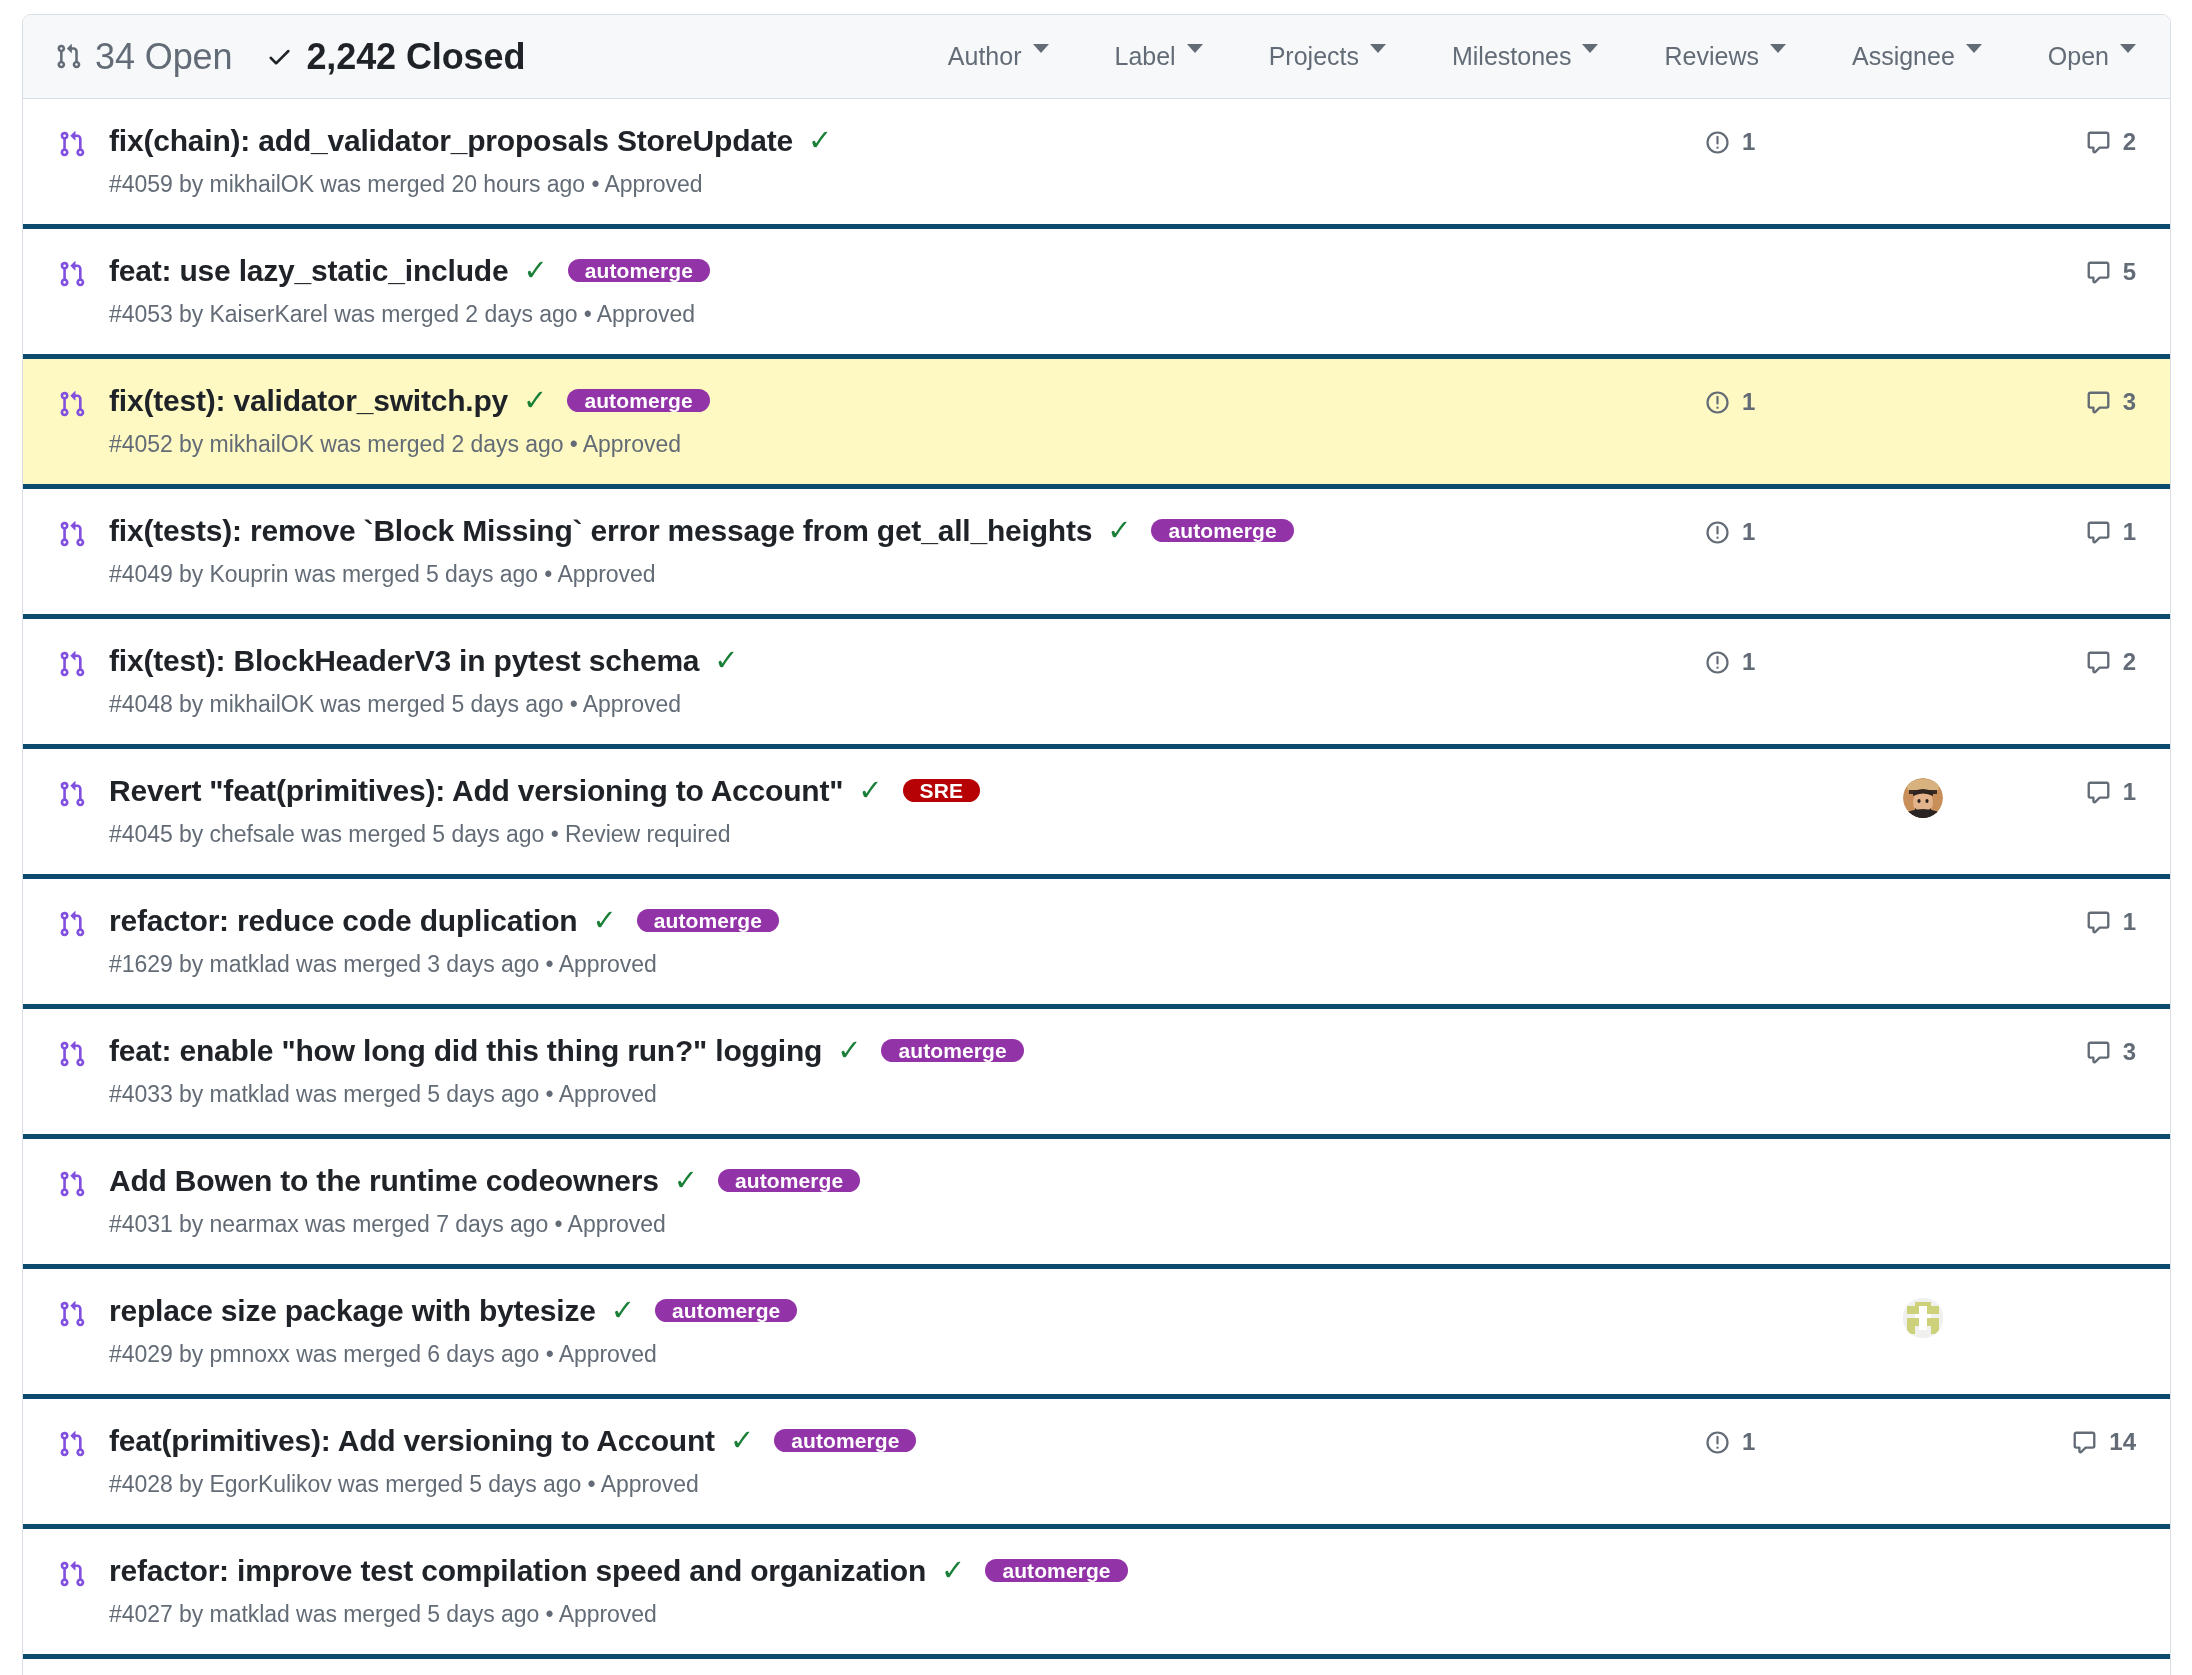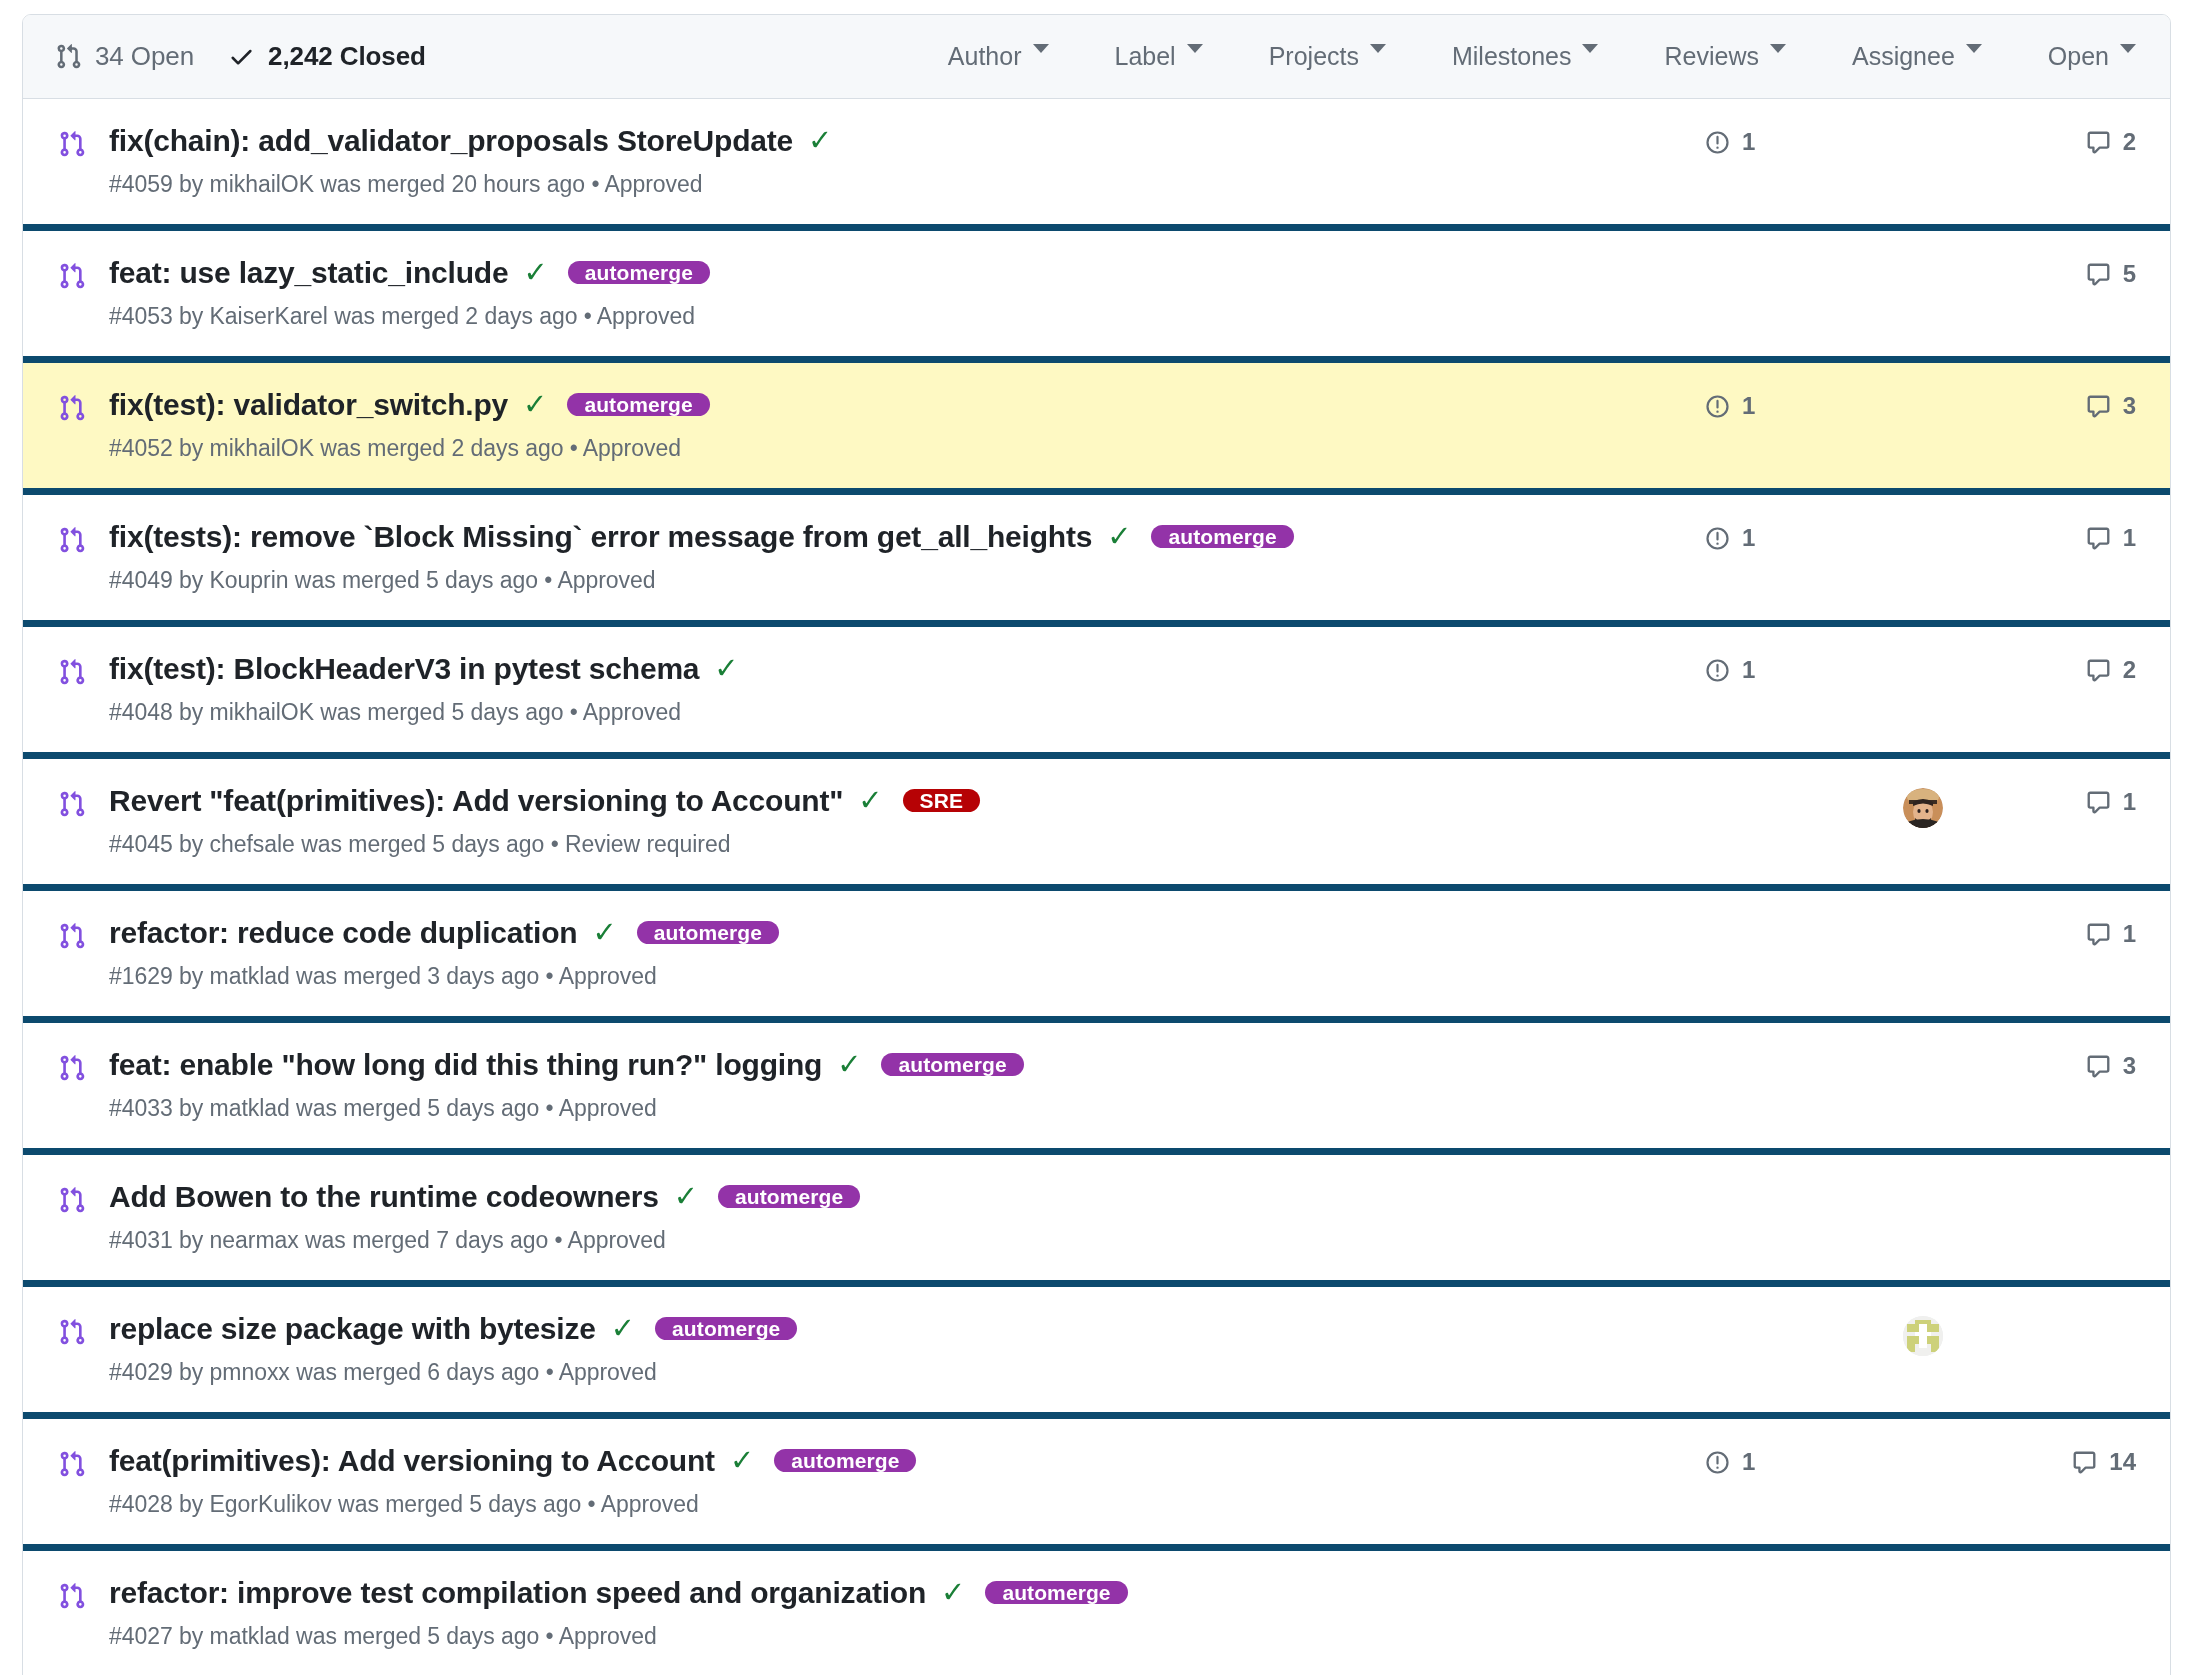--- a/index.html
+++ b/index.html
@@ -44,7 +44,7 @@
     display: flex;
     align-items: center;
     gap: 13px;
-    font-size: 26px;
+    font-size: 36px;
     letter-spacing: -0.1px;
     cursor: pointer;
     white-space: nowrap;

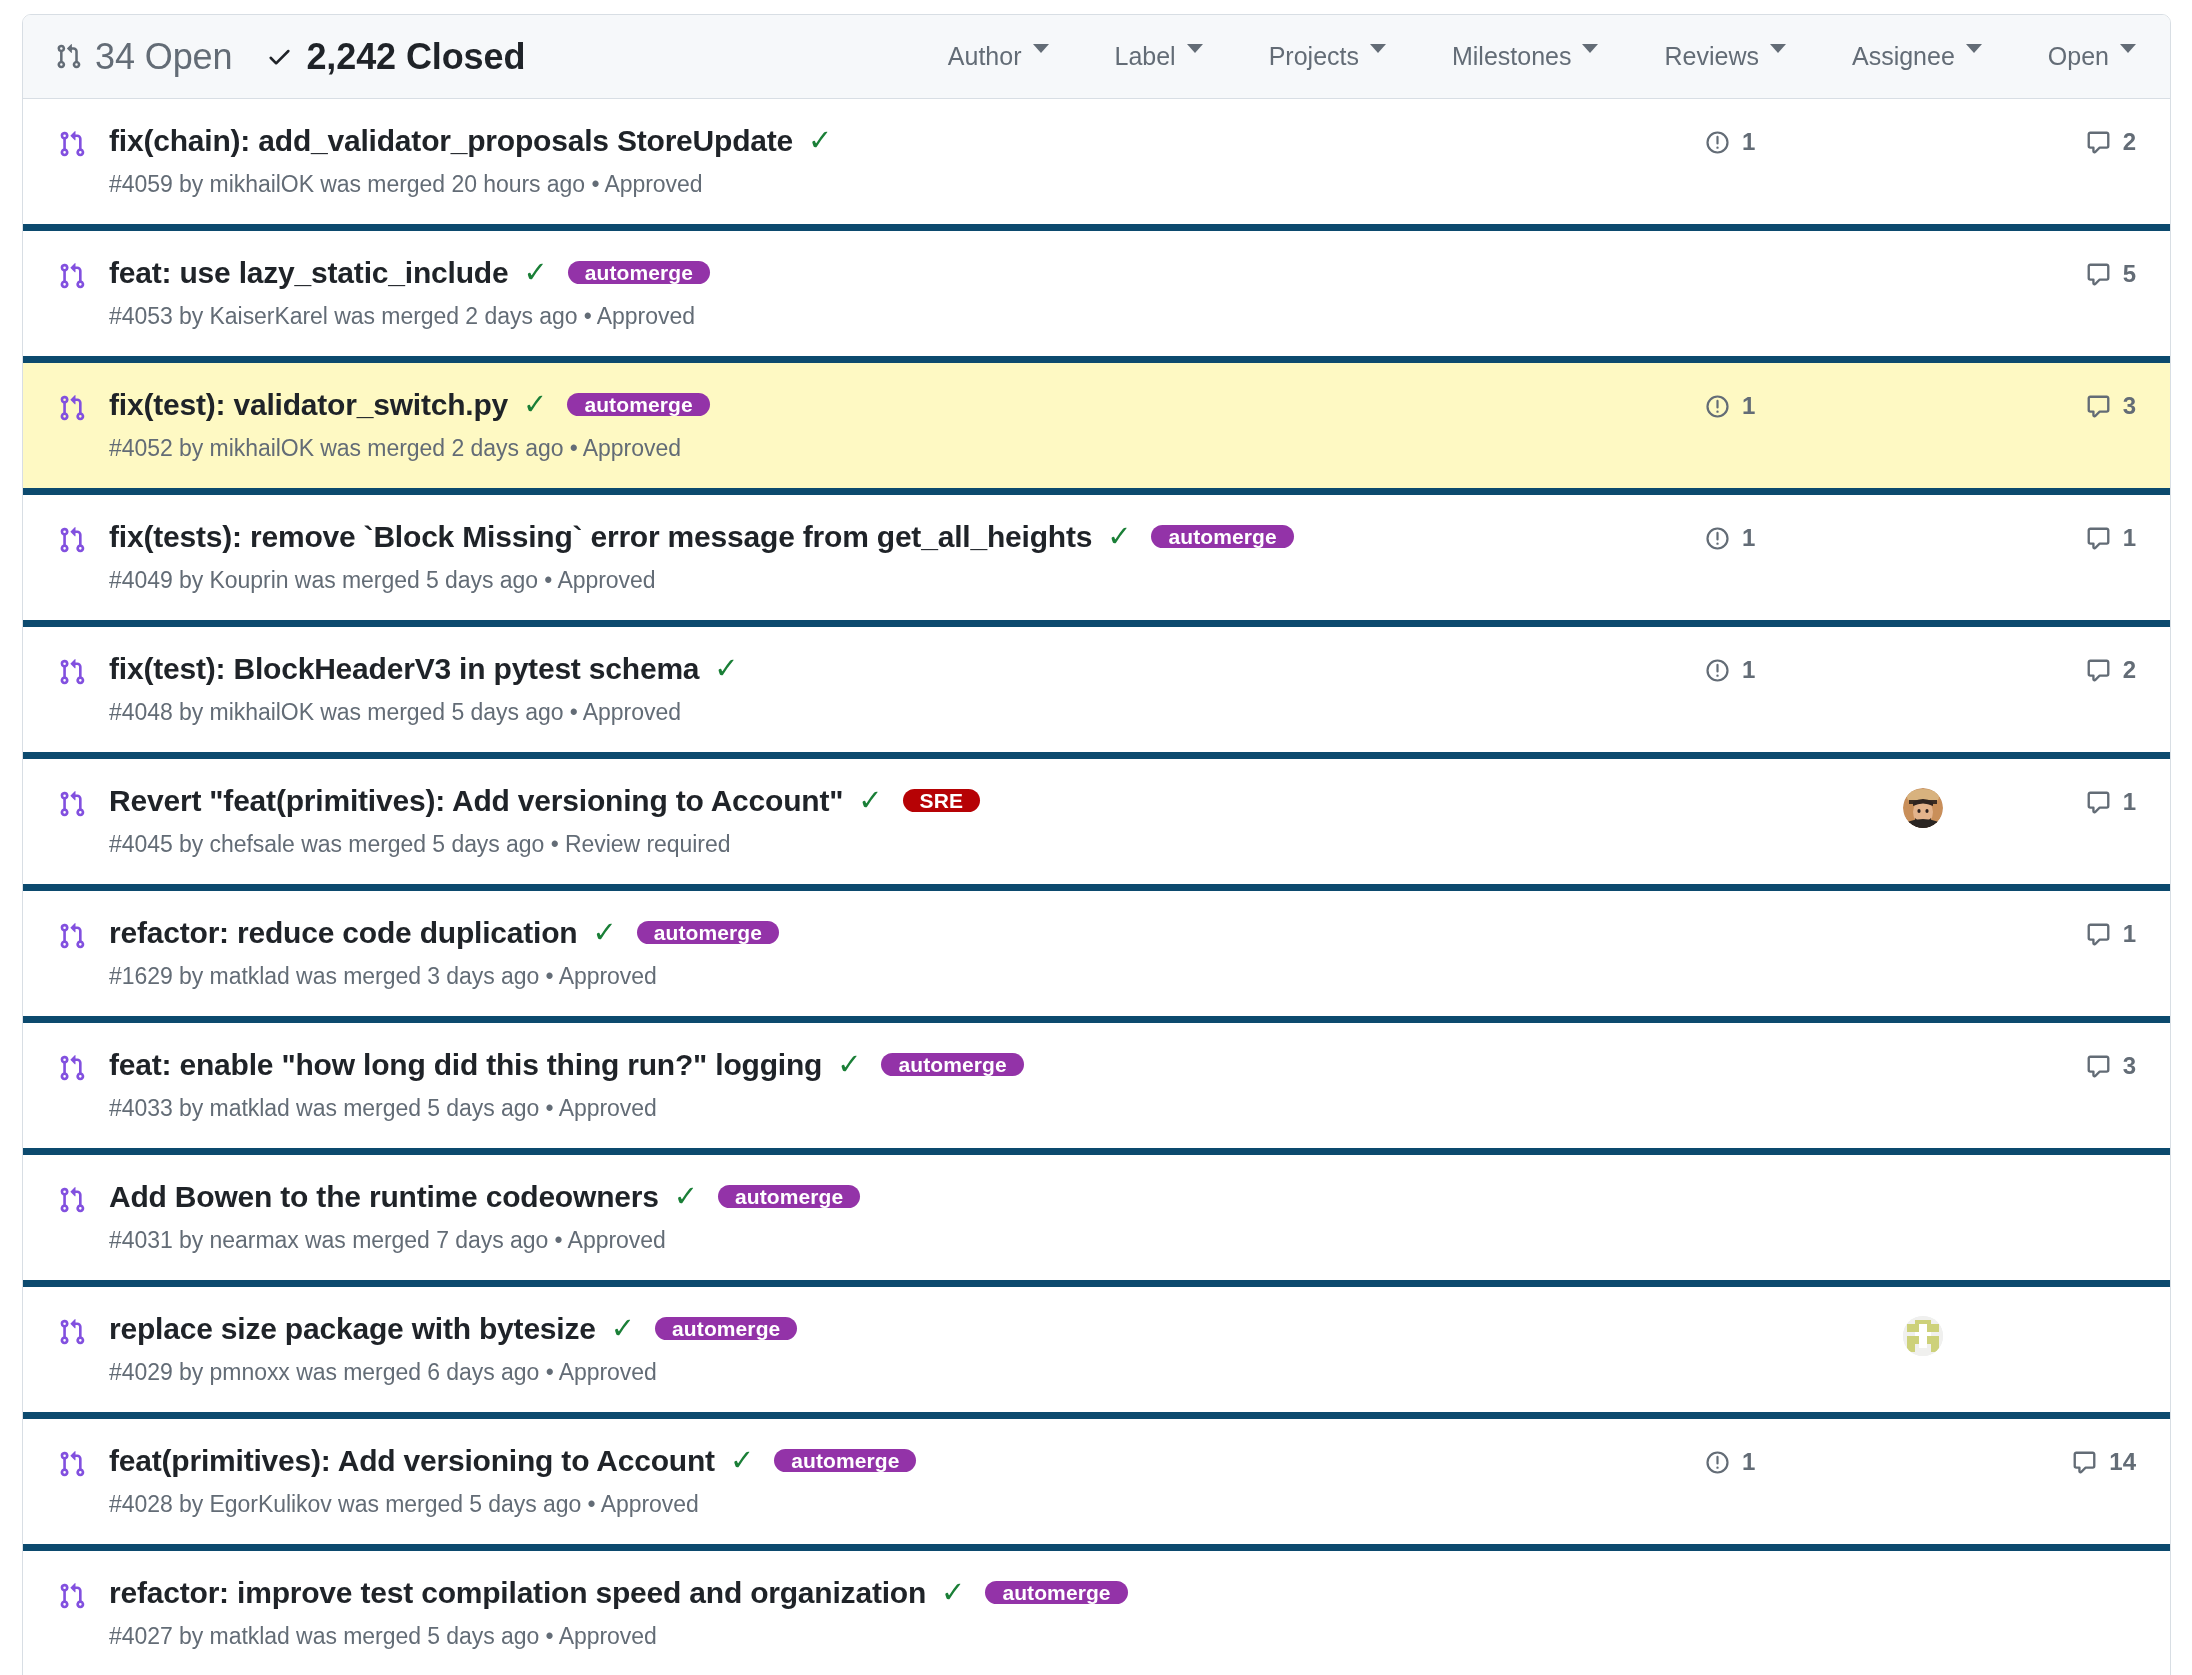--- a/index.html
+++ b/index.html
@@ -84,7 +84,7 @@
     display: flex;
     align-items: flex-start;
     padding: 25px 34px 26px 32px;
-    border-bottom: 7px solid #0c4a6e;
+    border-bottom: 5px solid #0c4a6e;
     background: #ffffff;
     min-height: 111px;
     position: relative;

